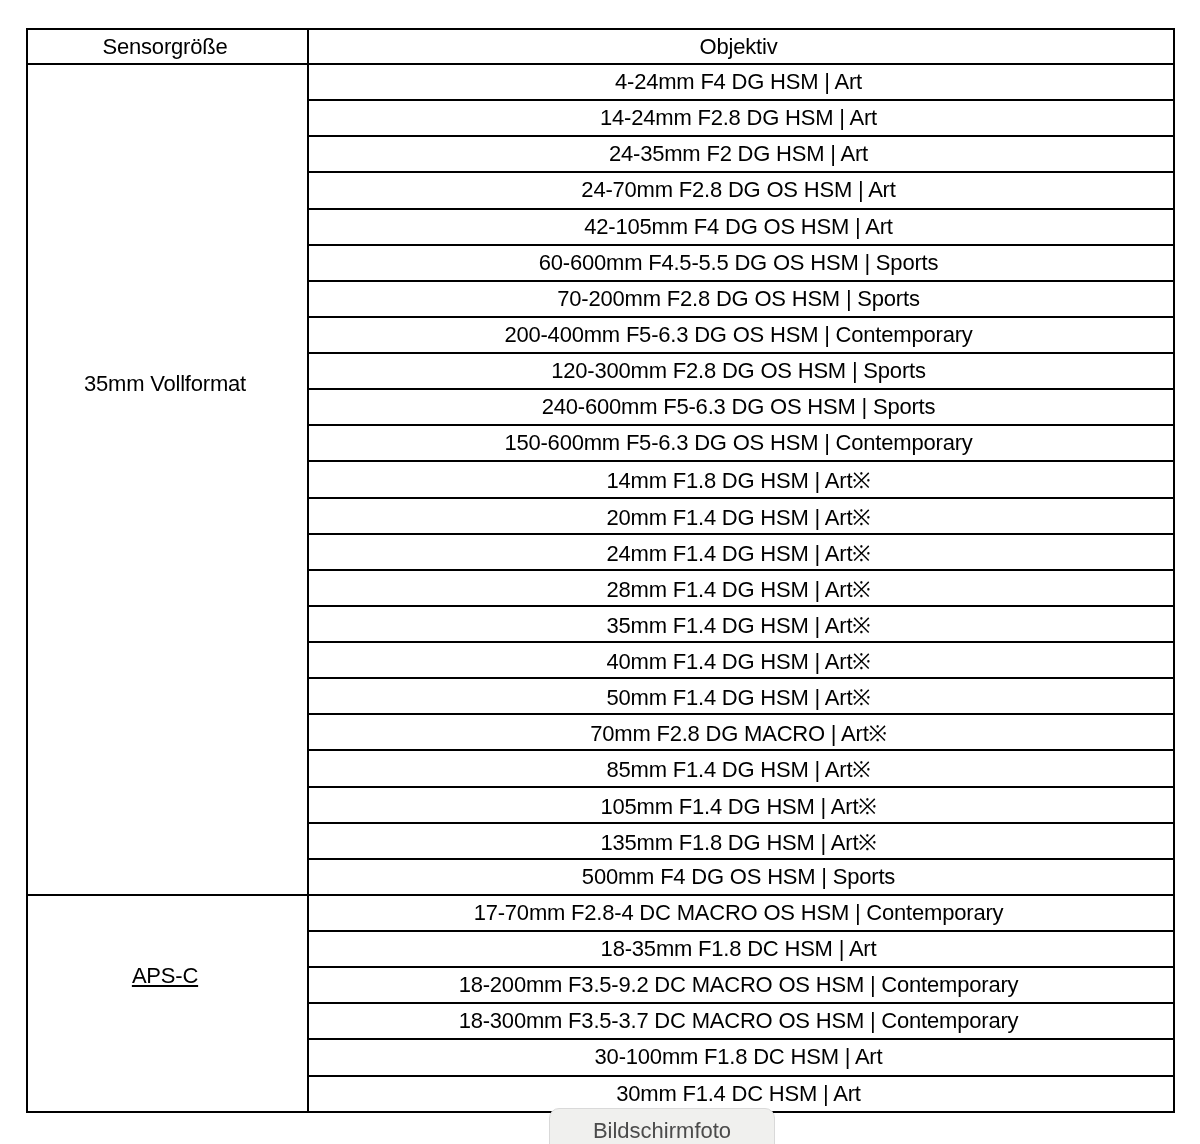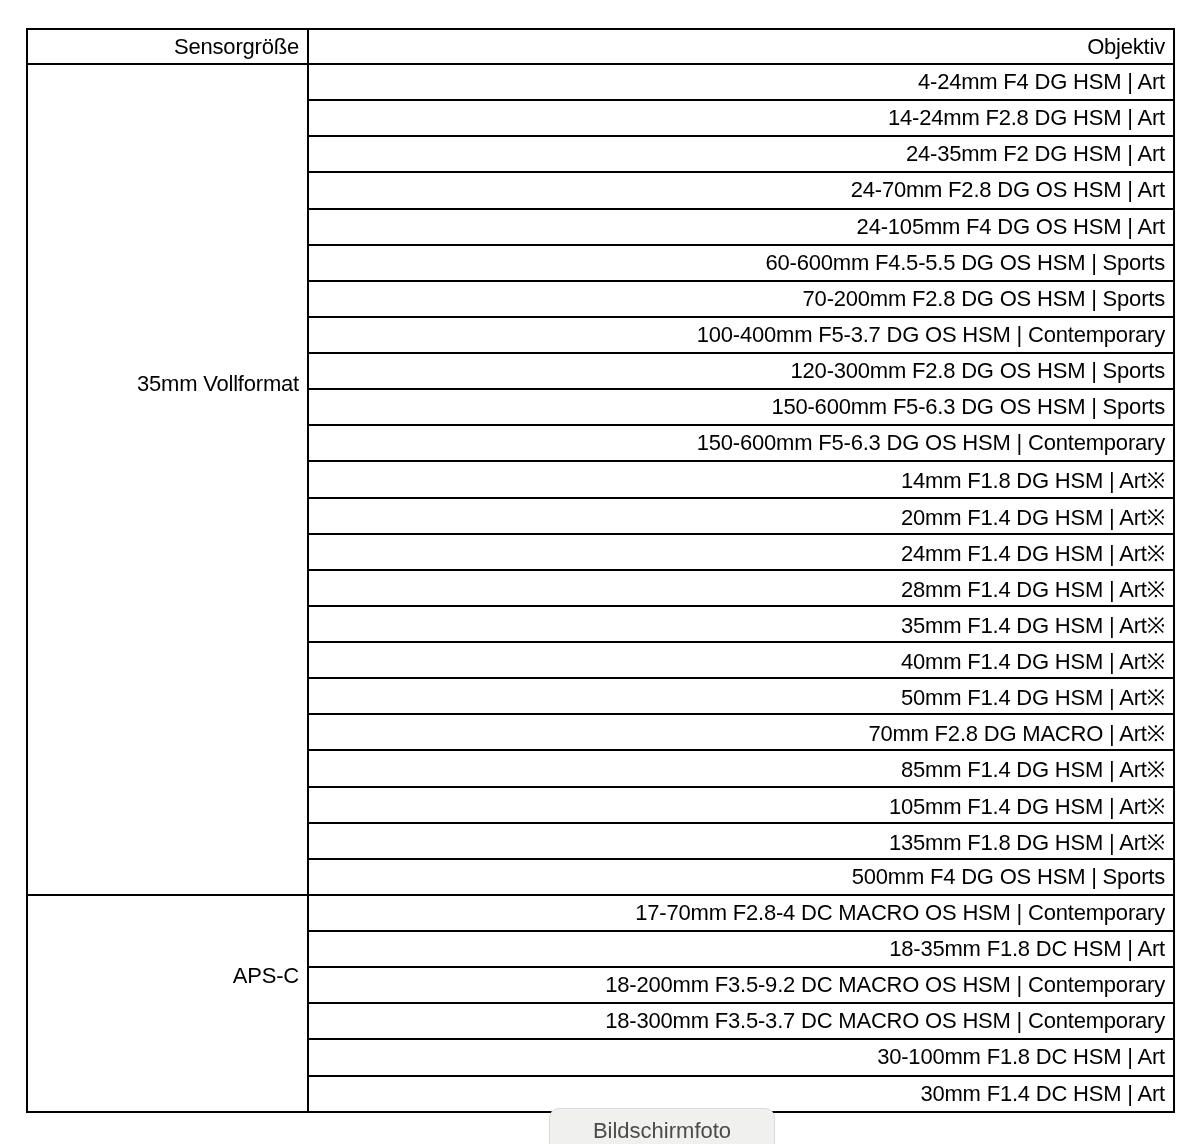--- a/index.html
+++ b/index.html
@@ -33,7 +33,7 @@
     padding: 0 8px 0 3px;
     font-size: 22px;
     font-weight: 400;
-    text-align: right;
+    text-align: center;
     white-space: nowrap;
     overflow: hidden;
     vertical-align: middle;

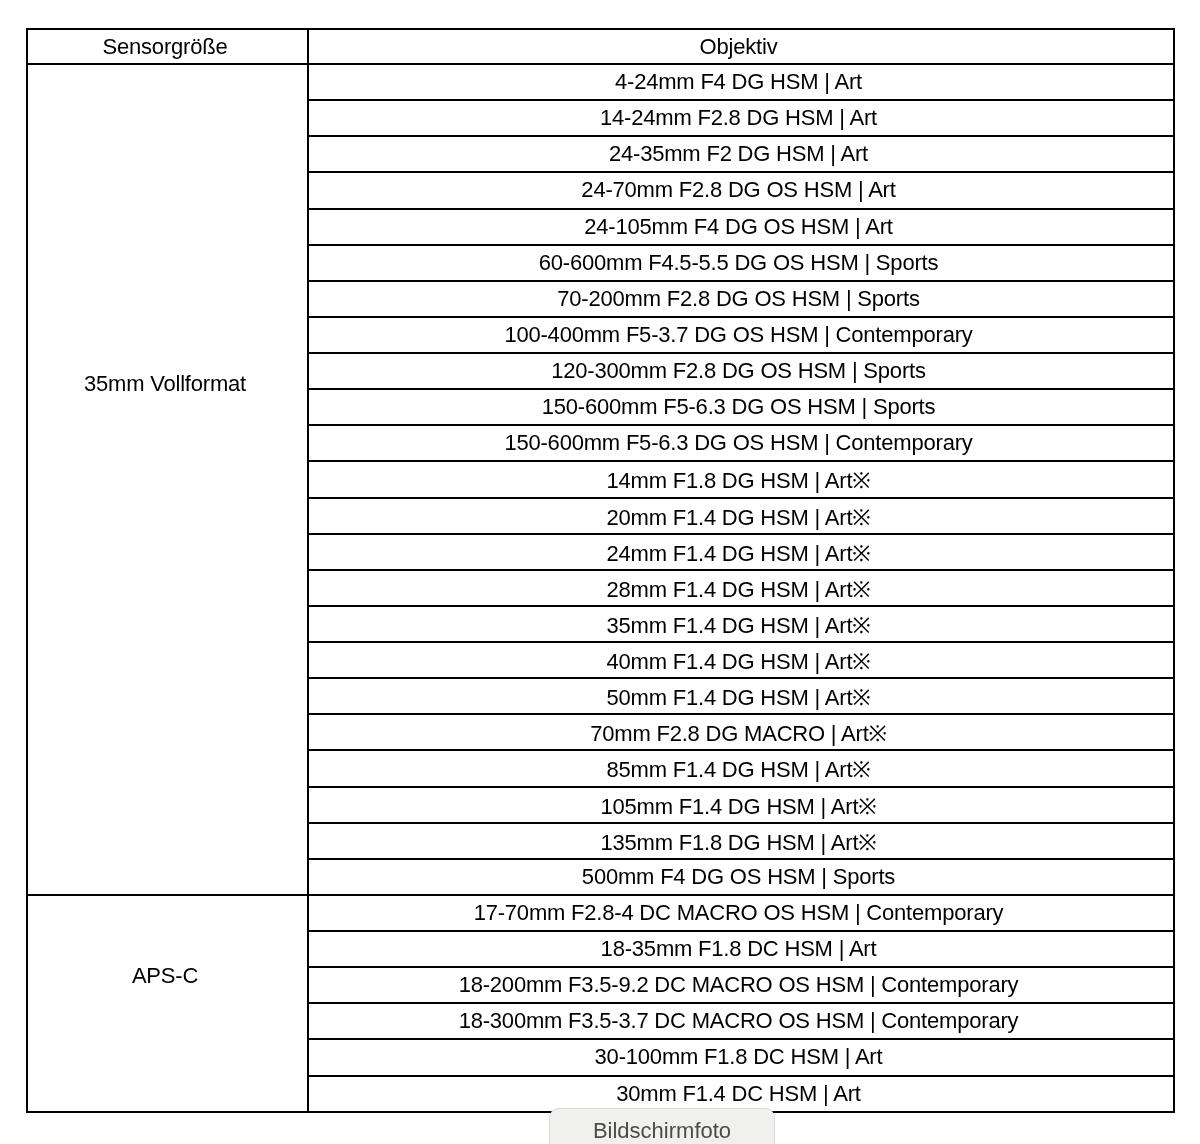--- a/index.html
+++ b/index.html
@@ -98,7 +98,7 @@
           <td class="lens-cell">24-70mm F2.8 DG OS HSM | Art</td>
         </tr>
         <tr class="group-0">
-          <td class="lens-cell">24-105mm F4 DG OS HSM | Art</td>
+          <td class="lens-cell">42-105mm F4 DG OS HSM | Art</td>
         </tr>
         <tr class="group-0">
           <td class="lens-cell">60-600mm F4.5-5.5 DG OS HSM | Sports</td>

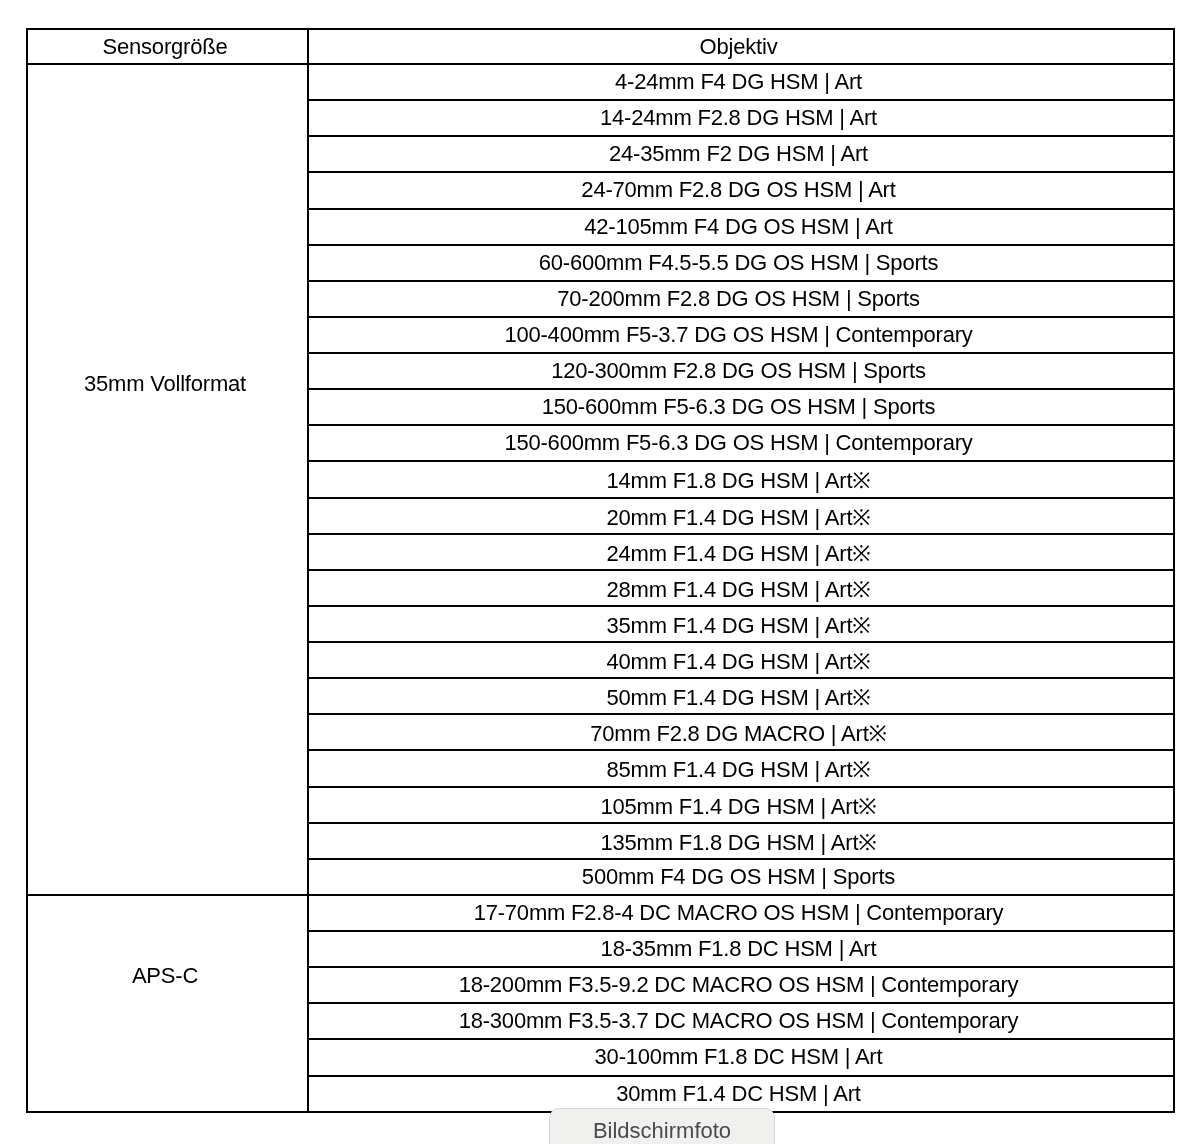--- a/index.html
+++ b/index.html
@@ -107,7 +107,7 @@
           <td class="lens-cell">70-200mm F2.8 DG OS HSM | Sports</td>
         </tr>
         <tr class="group-0">
-          <td class="lens-cell">100-400mm F5-3.7 DG OS HSM | Contemporary</td>
+          <td class="lens-cell">200-400mm F5-6.3 DG OS HSM | Contemporary</td>
         </tr>
         <tr class="group-0">
           <td class="lens-cell">120-300mm F2.8 DG OS HSM | Sports</td>

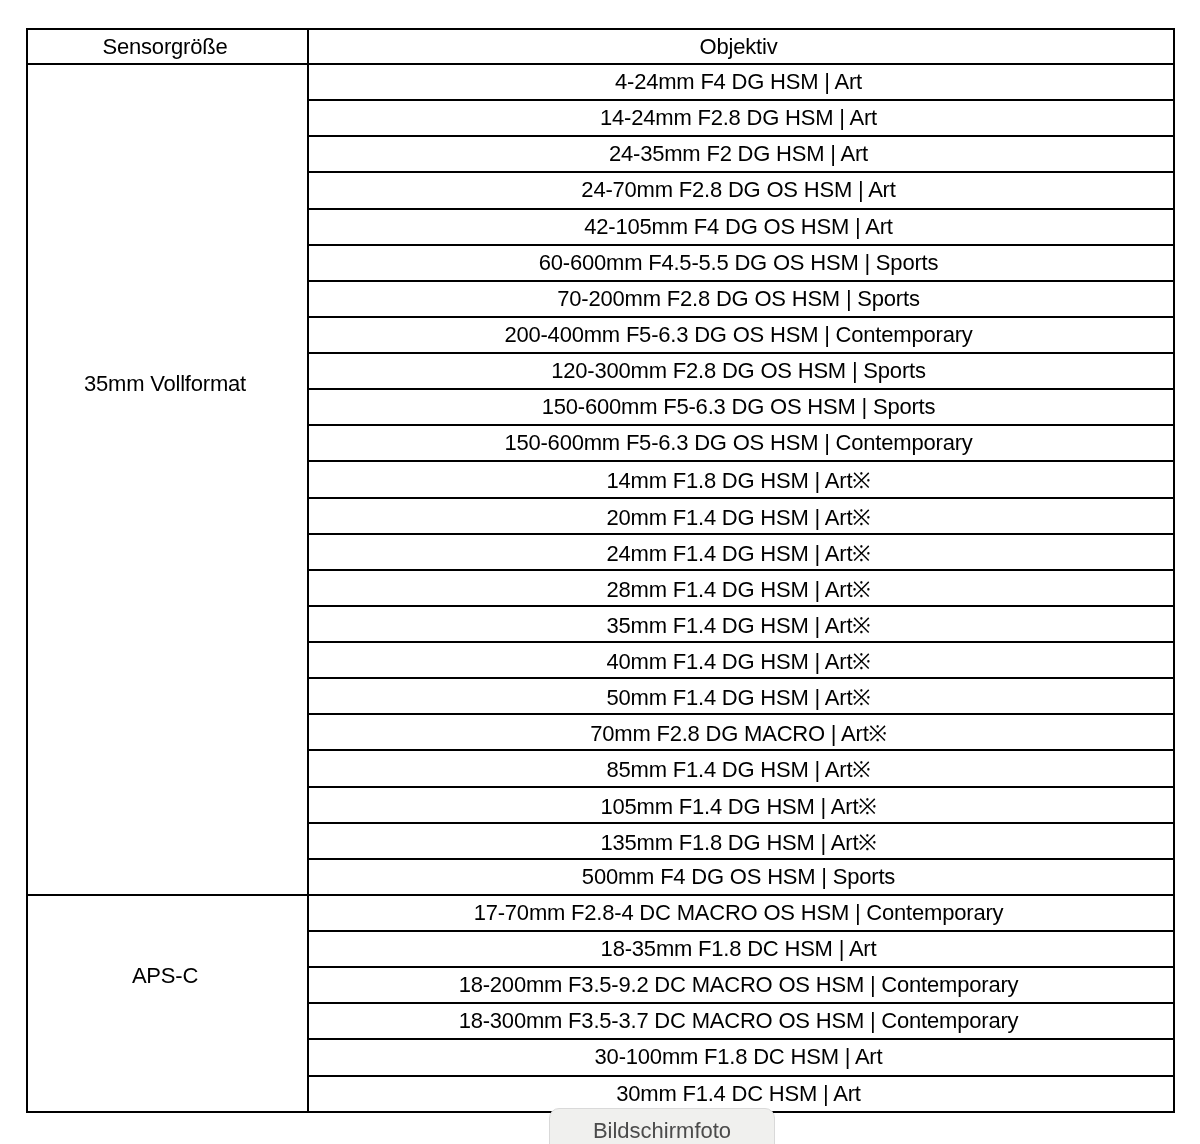--- a/index.html
+++ b/index.html
@@ -113,7 +113,7 @@
           <td class="lens-cell">120-300mm F2.8 DG OS HSM | Sports</td>
         </tr>
         <tr class="group-0">
-          <td class="lens-cell">150-600mm F5-6.3 DG OS HSM | Sports</td>
+          <td class="lens-cell">240-600mm F5-6.3 DG OS HSM | Sports</td>
         </tr>
         <tr class="group-0">
           <td class="lens-cell">150-600mm F5-6.3 DG OS HSM | Contemporary</td>

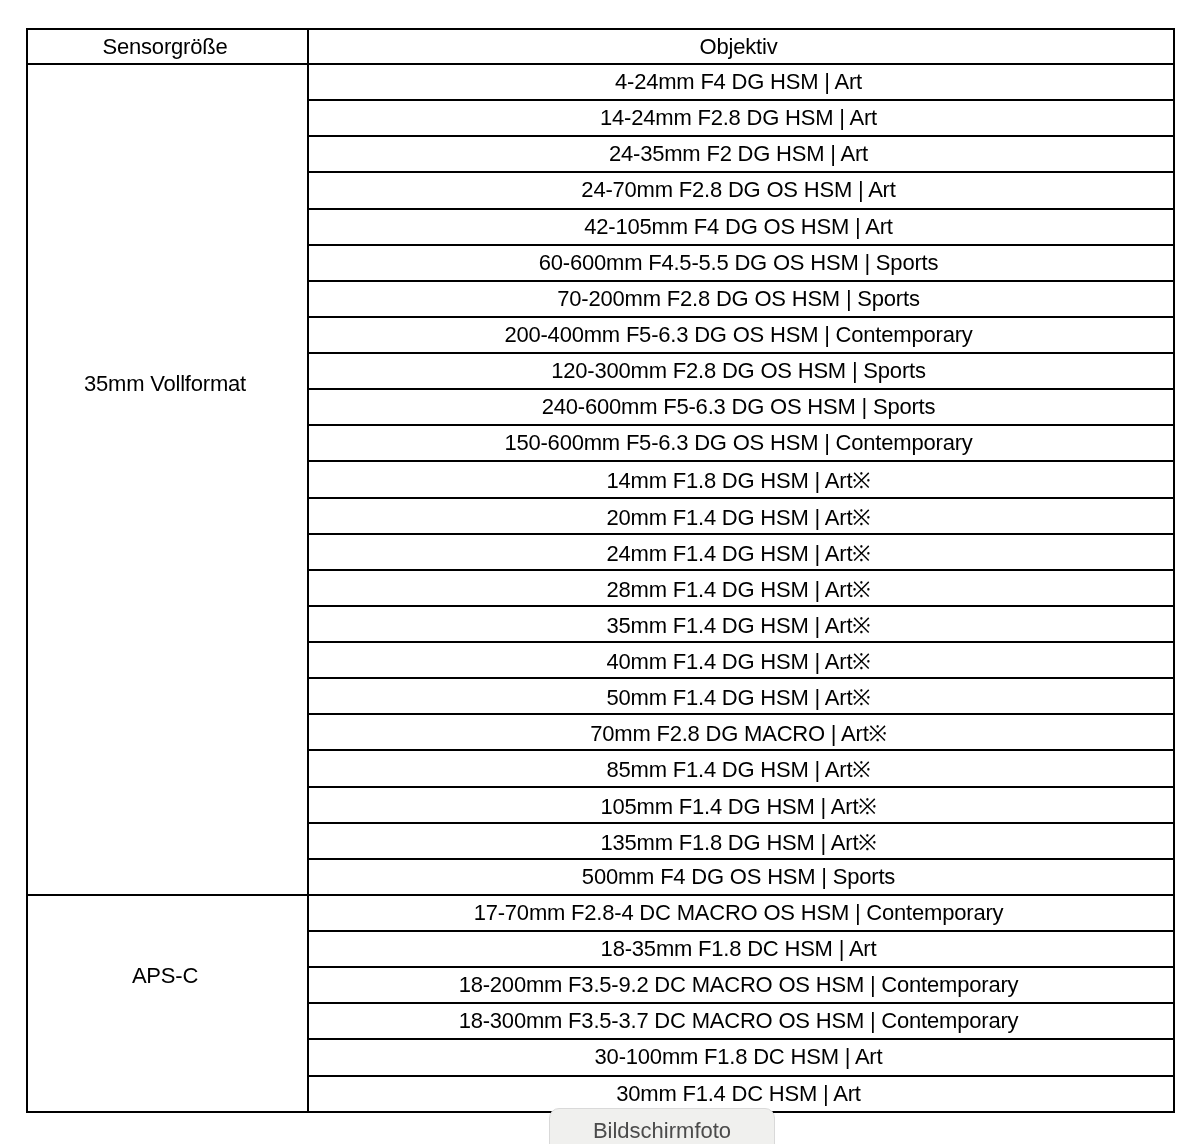--- a/index.html
+++ b/index.html
@@ -49,7 +49,7 @@
     line-height: 27px;
   }
   tr.group-0 .sensor-label { padding-top: 305px; }
-  tr.group-1 .sensor-label { padding-top: 66px; }
+  tr.group-1 .sensor-label { padding-top: 66px; text-decoration: underline; }
   .screenshot-tooltip {
     position: absolute;
     left: 549px;

